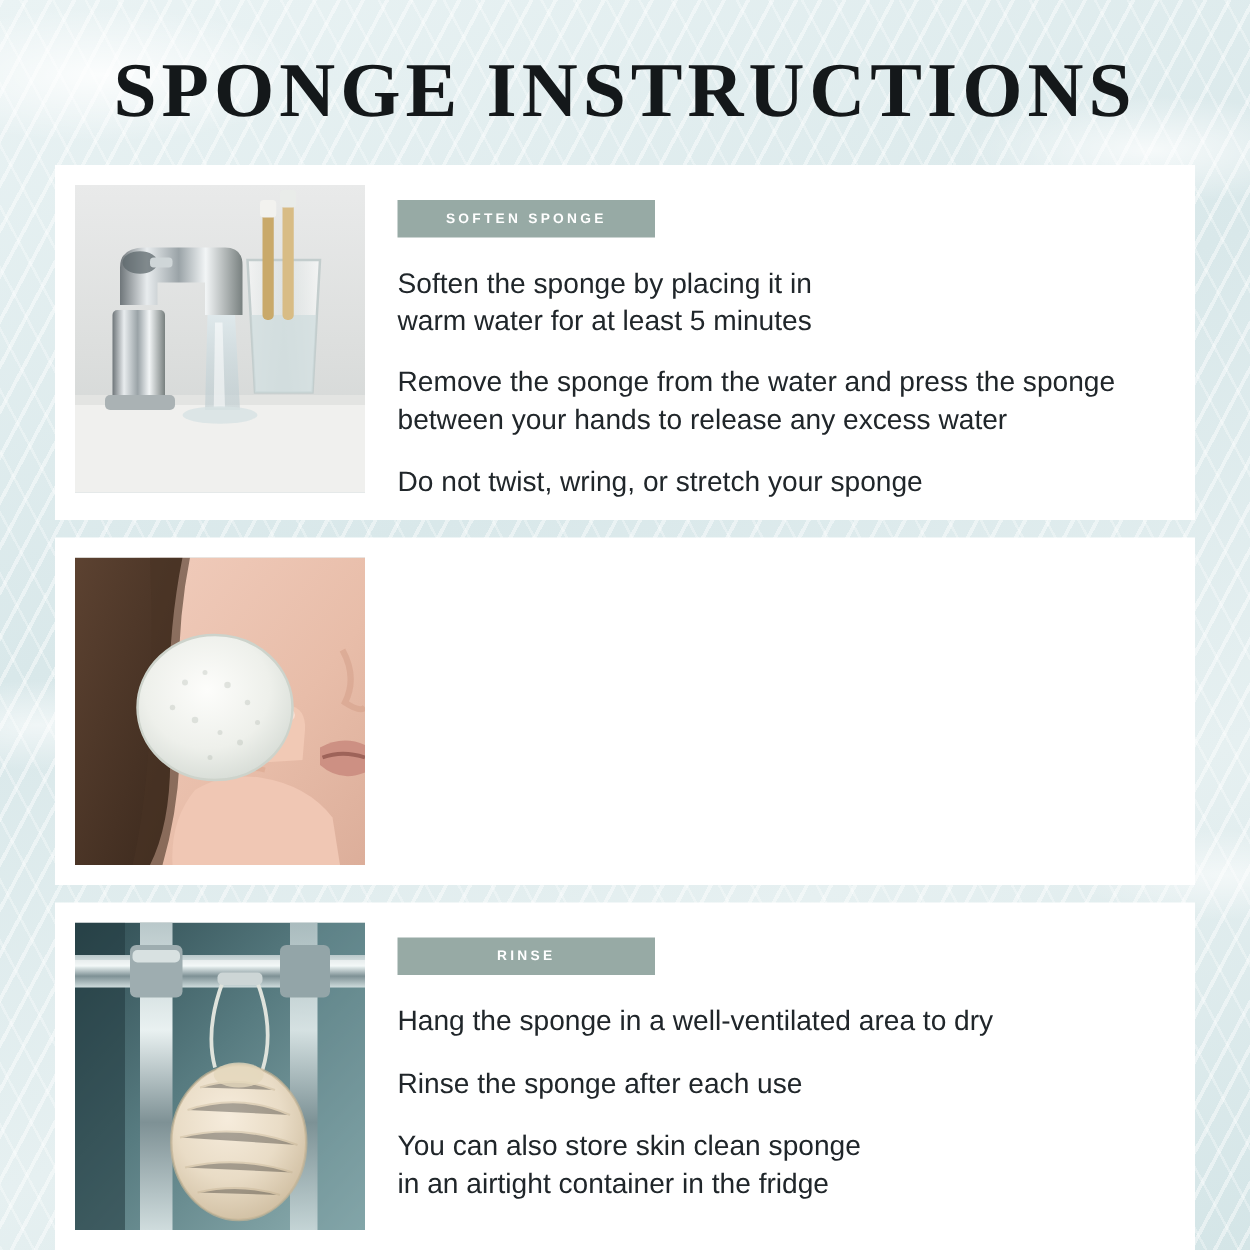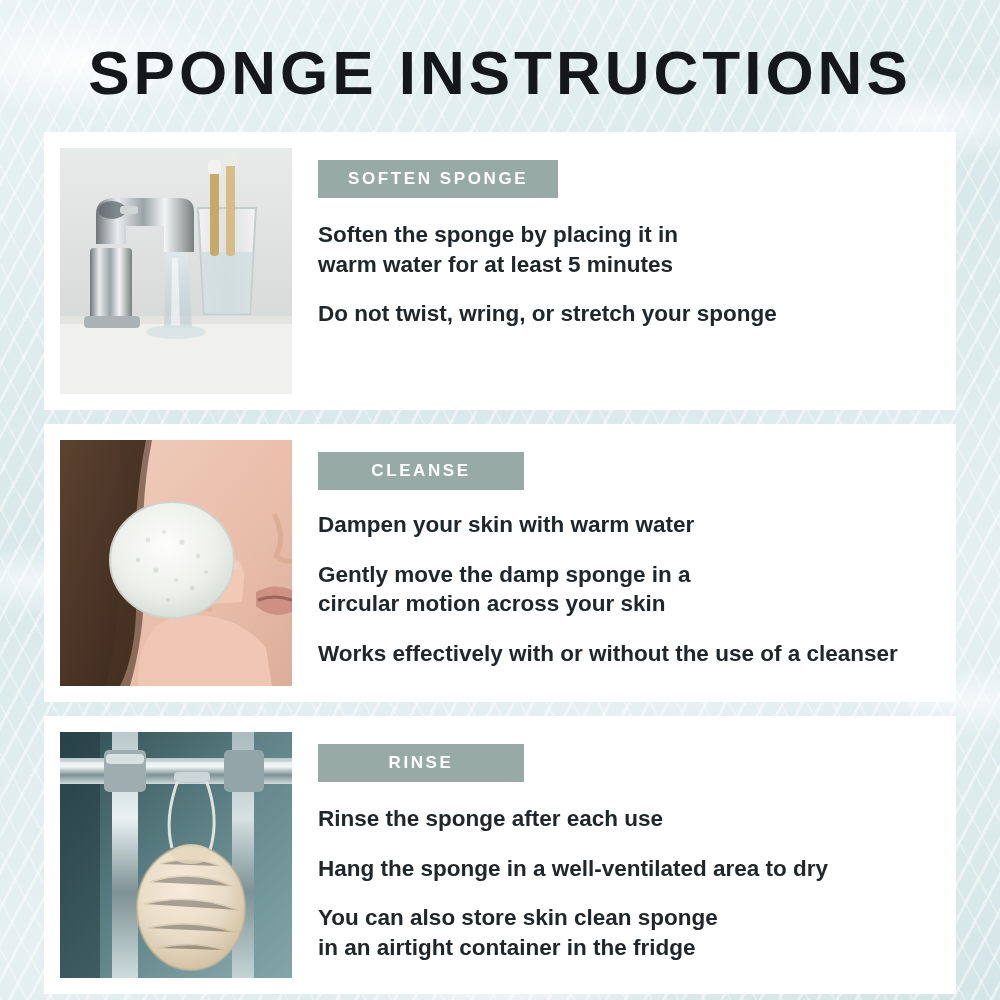--- a/index.html
+++ b/index.html
@@ -51,7 +51,7 @@
     color: #14181a;
     padding-top: 42px;
     padding-bottom: 28px;
-    font-family: Liberation Sans, sans-serif;
+    font-family: Liberation Serif, serif;
   }
 
   

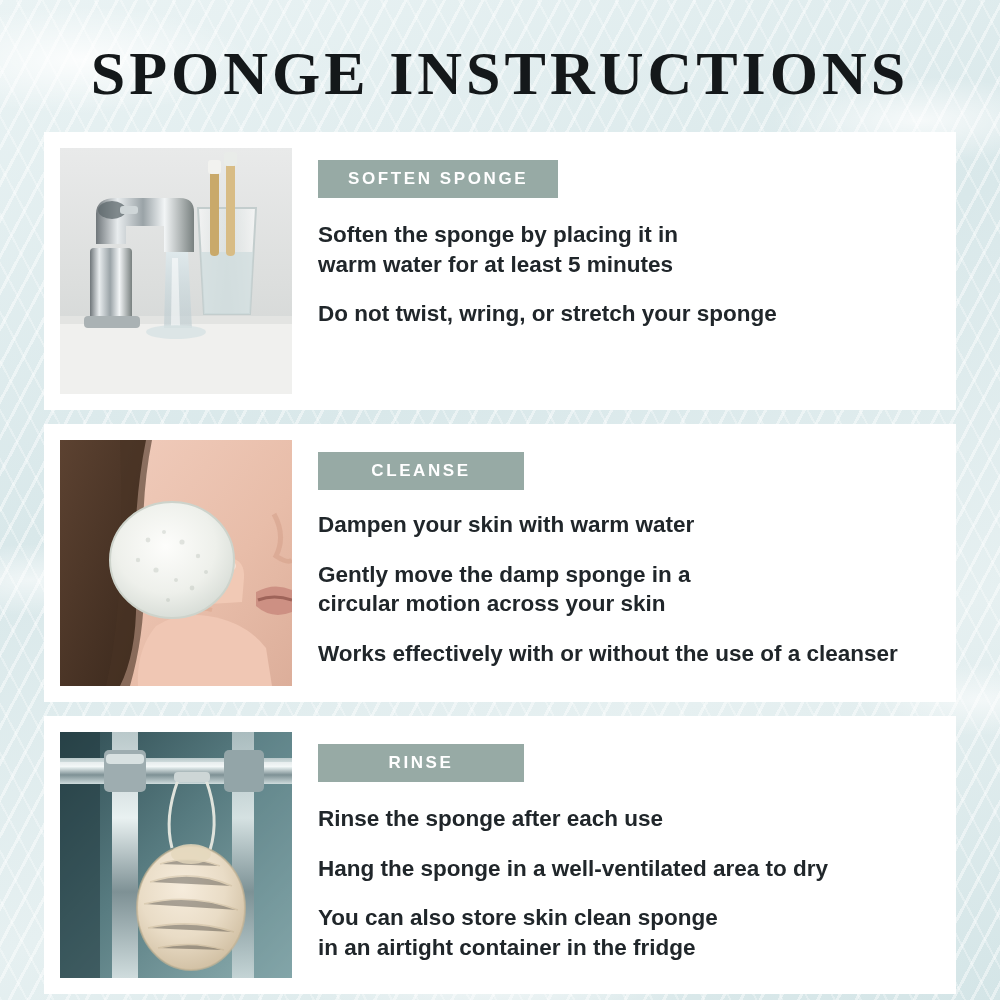--- a/index.html
+++ b/index.html
@@ -91,7 +91,7 @@
     display: inline-block;
     background: #97aaa5;
     color: #ffffff;
-    font-size: 17px;
+    font-size: 11px;
     font-weight: 700;
     letter-spacing: 2.6px;
     padding: 9px 30px;

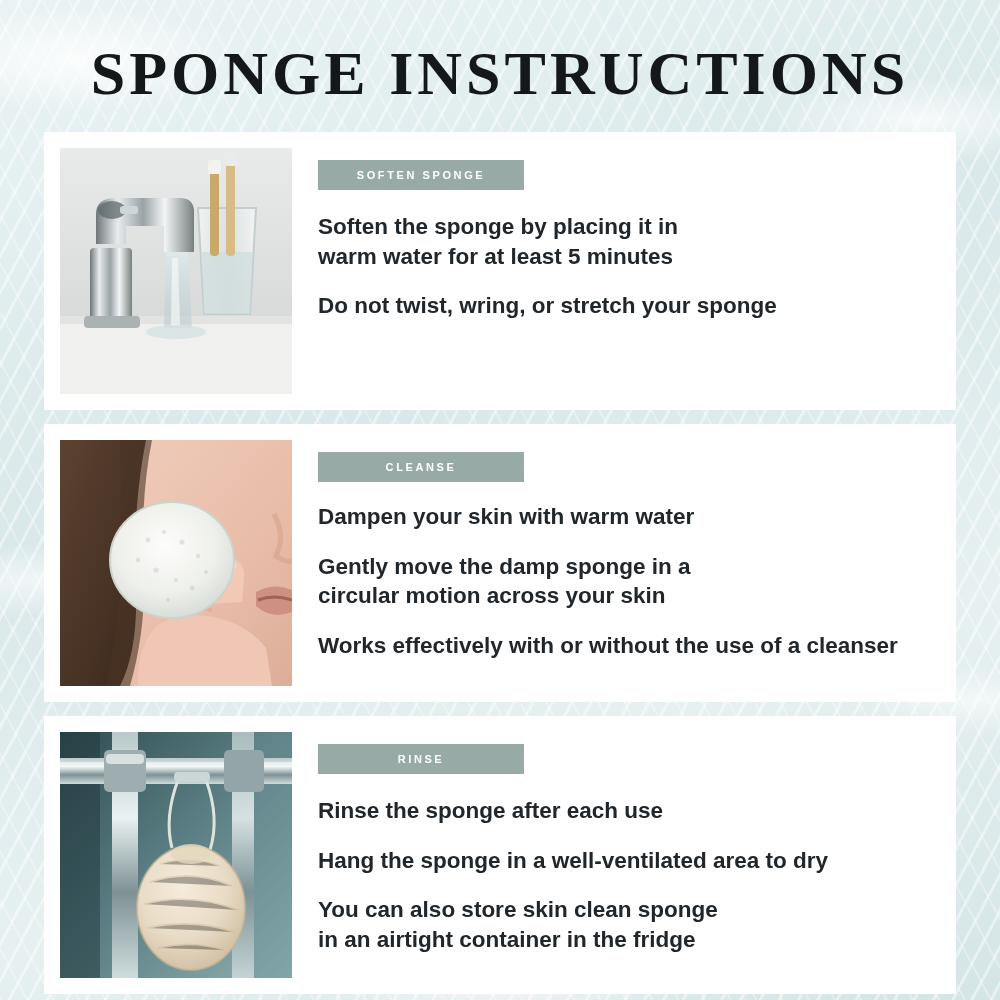--- a/index.html
+++ b/index.html
@@ -105,7 +105,7 @@
     line-height: 1.32;
     color: #20262a;
     margin-bottom: 20px;
-    font-weight: 700;
+    font-weight: 400;
   }
   .para:last-child { margin-bottom: 0; }
 

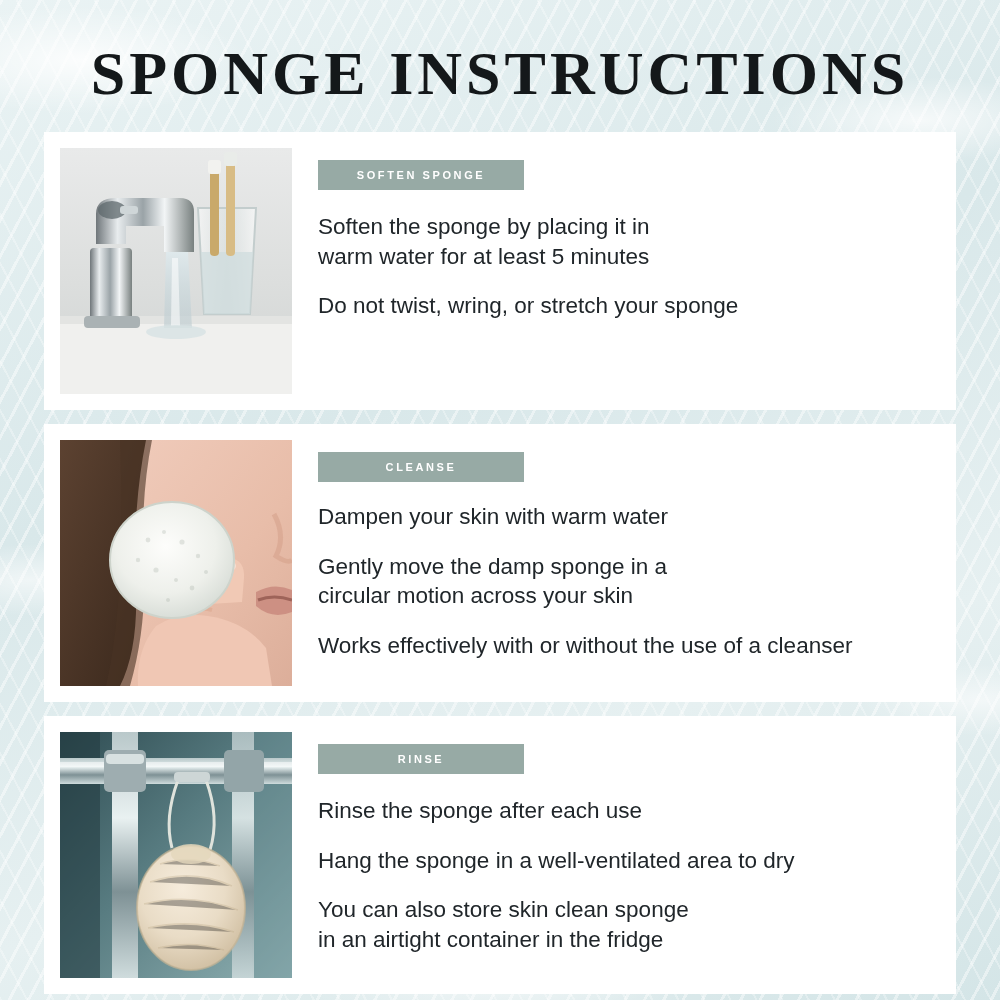--- a/index.html
+++ b/index.html
@@ -176,6 +176,8 @@
         <div class="tag">SOFTEN SPONGE</div>
         <p class="para" style="white-space: pre-line;">Soften the sponge by placing it in
 warm water for at least 5 minutes</p>
+        <p class="para" style="white-space: pre-line;">Remove the sponge from the water and press the sponge
+between your hands to release any excess water</p>
         <p class="para" style="white-space: pre-line;">Do not twist, wring, or stretch your sponge</p>
       </div>
     </div>

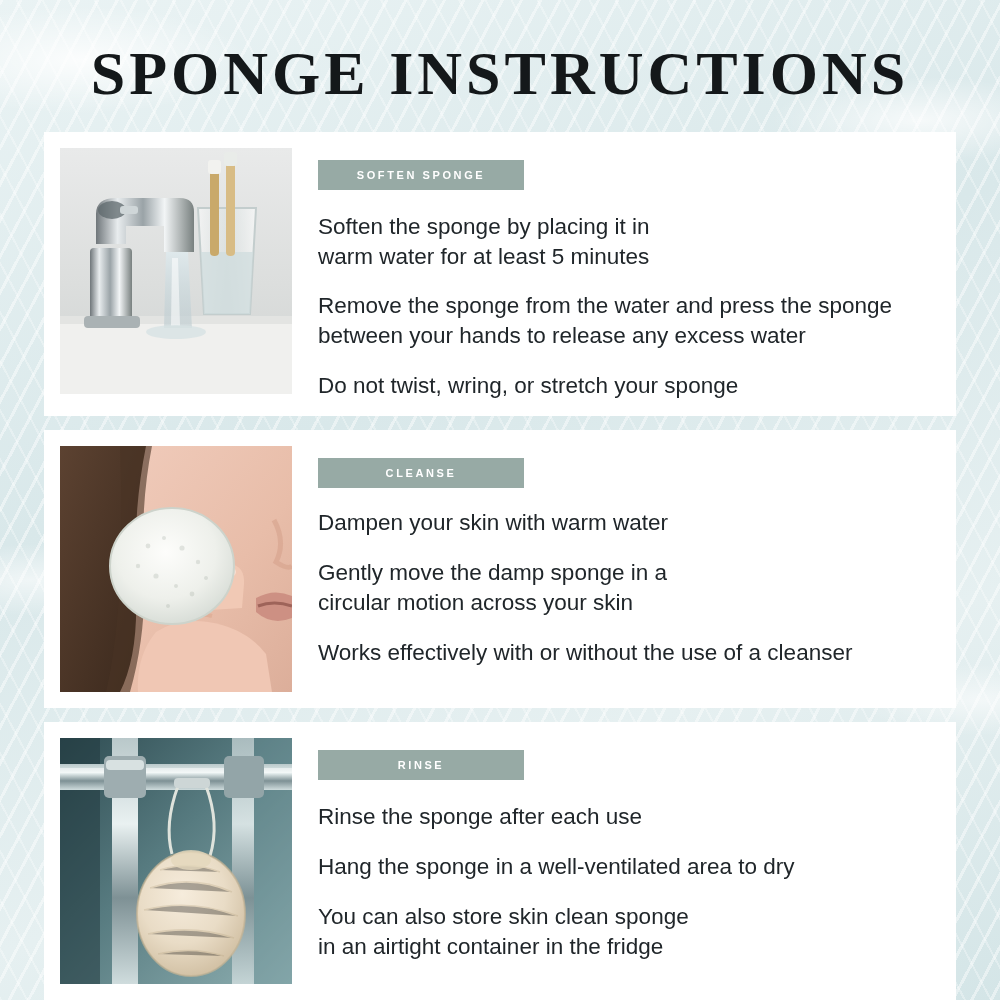--- a/index.html
+++ b/index.html
@@ -239,13 +239,6 @@
           </g>
         </svg>
       </div>
-      <div class="content">
-        <div class="tag">CLEANSE</div>
-        <p class="para" style="white-space: pre-line;">Dampen your skin with warm water</p>
-        <p class="para" style="white-space: pre-line;">Gently move the damp sponge in a
-circular motion across your skin</p>
-        <p class="para" style="white-space: pre-line;">Works effectively with or without the use of a cleanser</p>
-      </div>
     </div>
 
     <div class="card card-3">

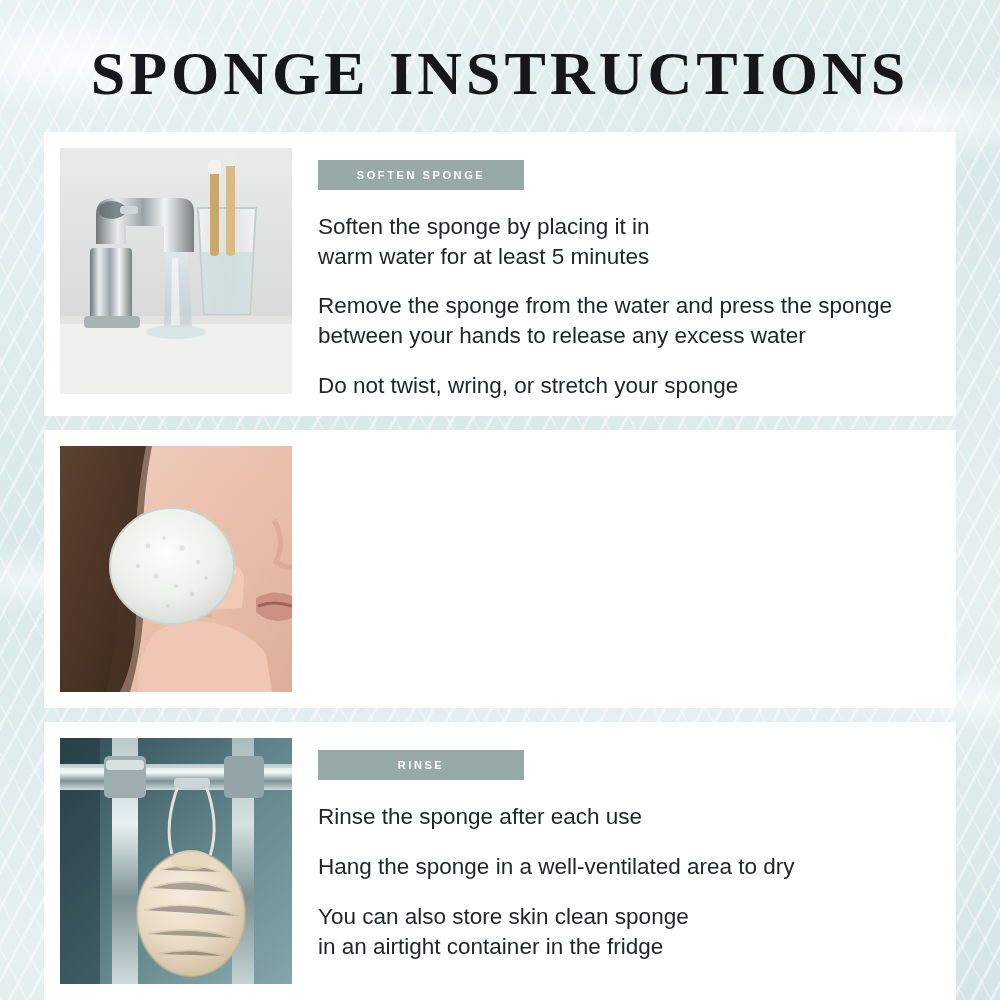--- a/index.html
+++ b/index.html
@@ -294,8 +294,8 @@
       </div>
       <div class="content">
         <div class="tag">RINSE</div>
+        <p class="para" style="white-space: pre-line;">Hang the sponge in a well-ventilated area to dry</p>
         <p class="para" style="white-space: pre-line;">Rinse the sponge after each use</p>
-        <p class="para" style="white-space: pre-line;">Hang the sponge in a well-ventilated area to dry</p>
         <p class="para" style="white-space: pre-line;">You can also store skin clean sponge
 in an airtight container in the fridge</p>
       </div>

